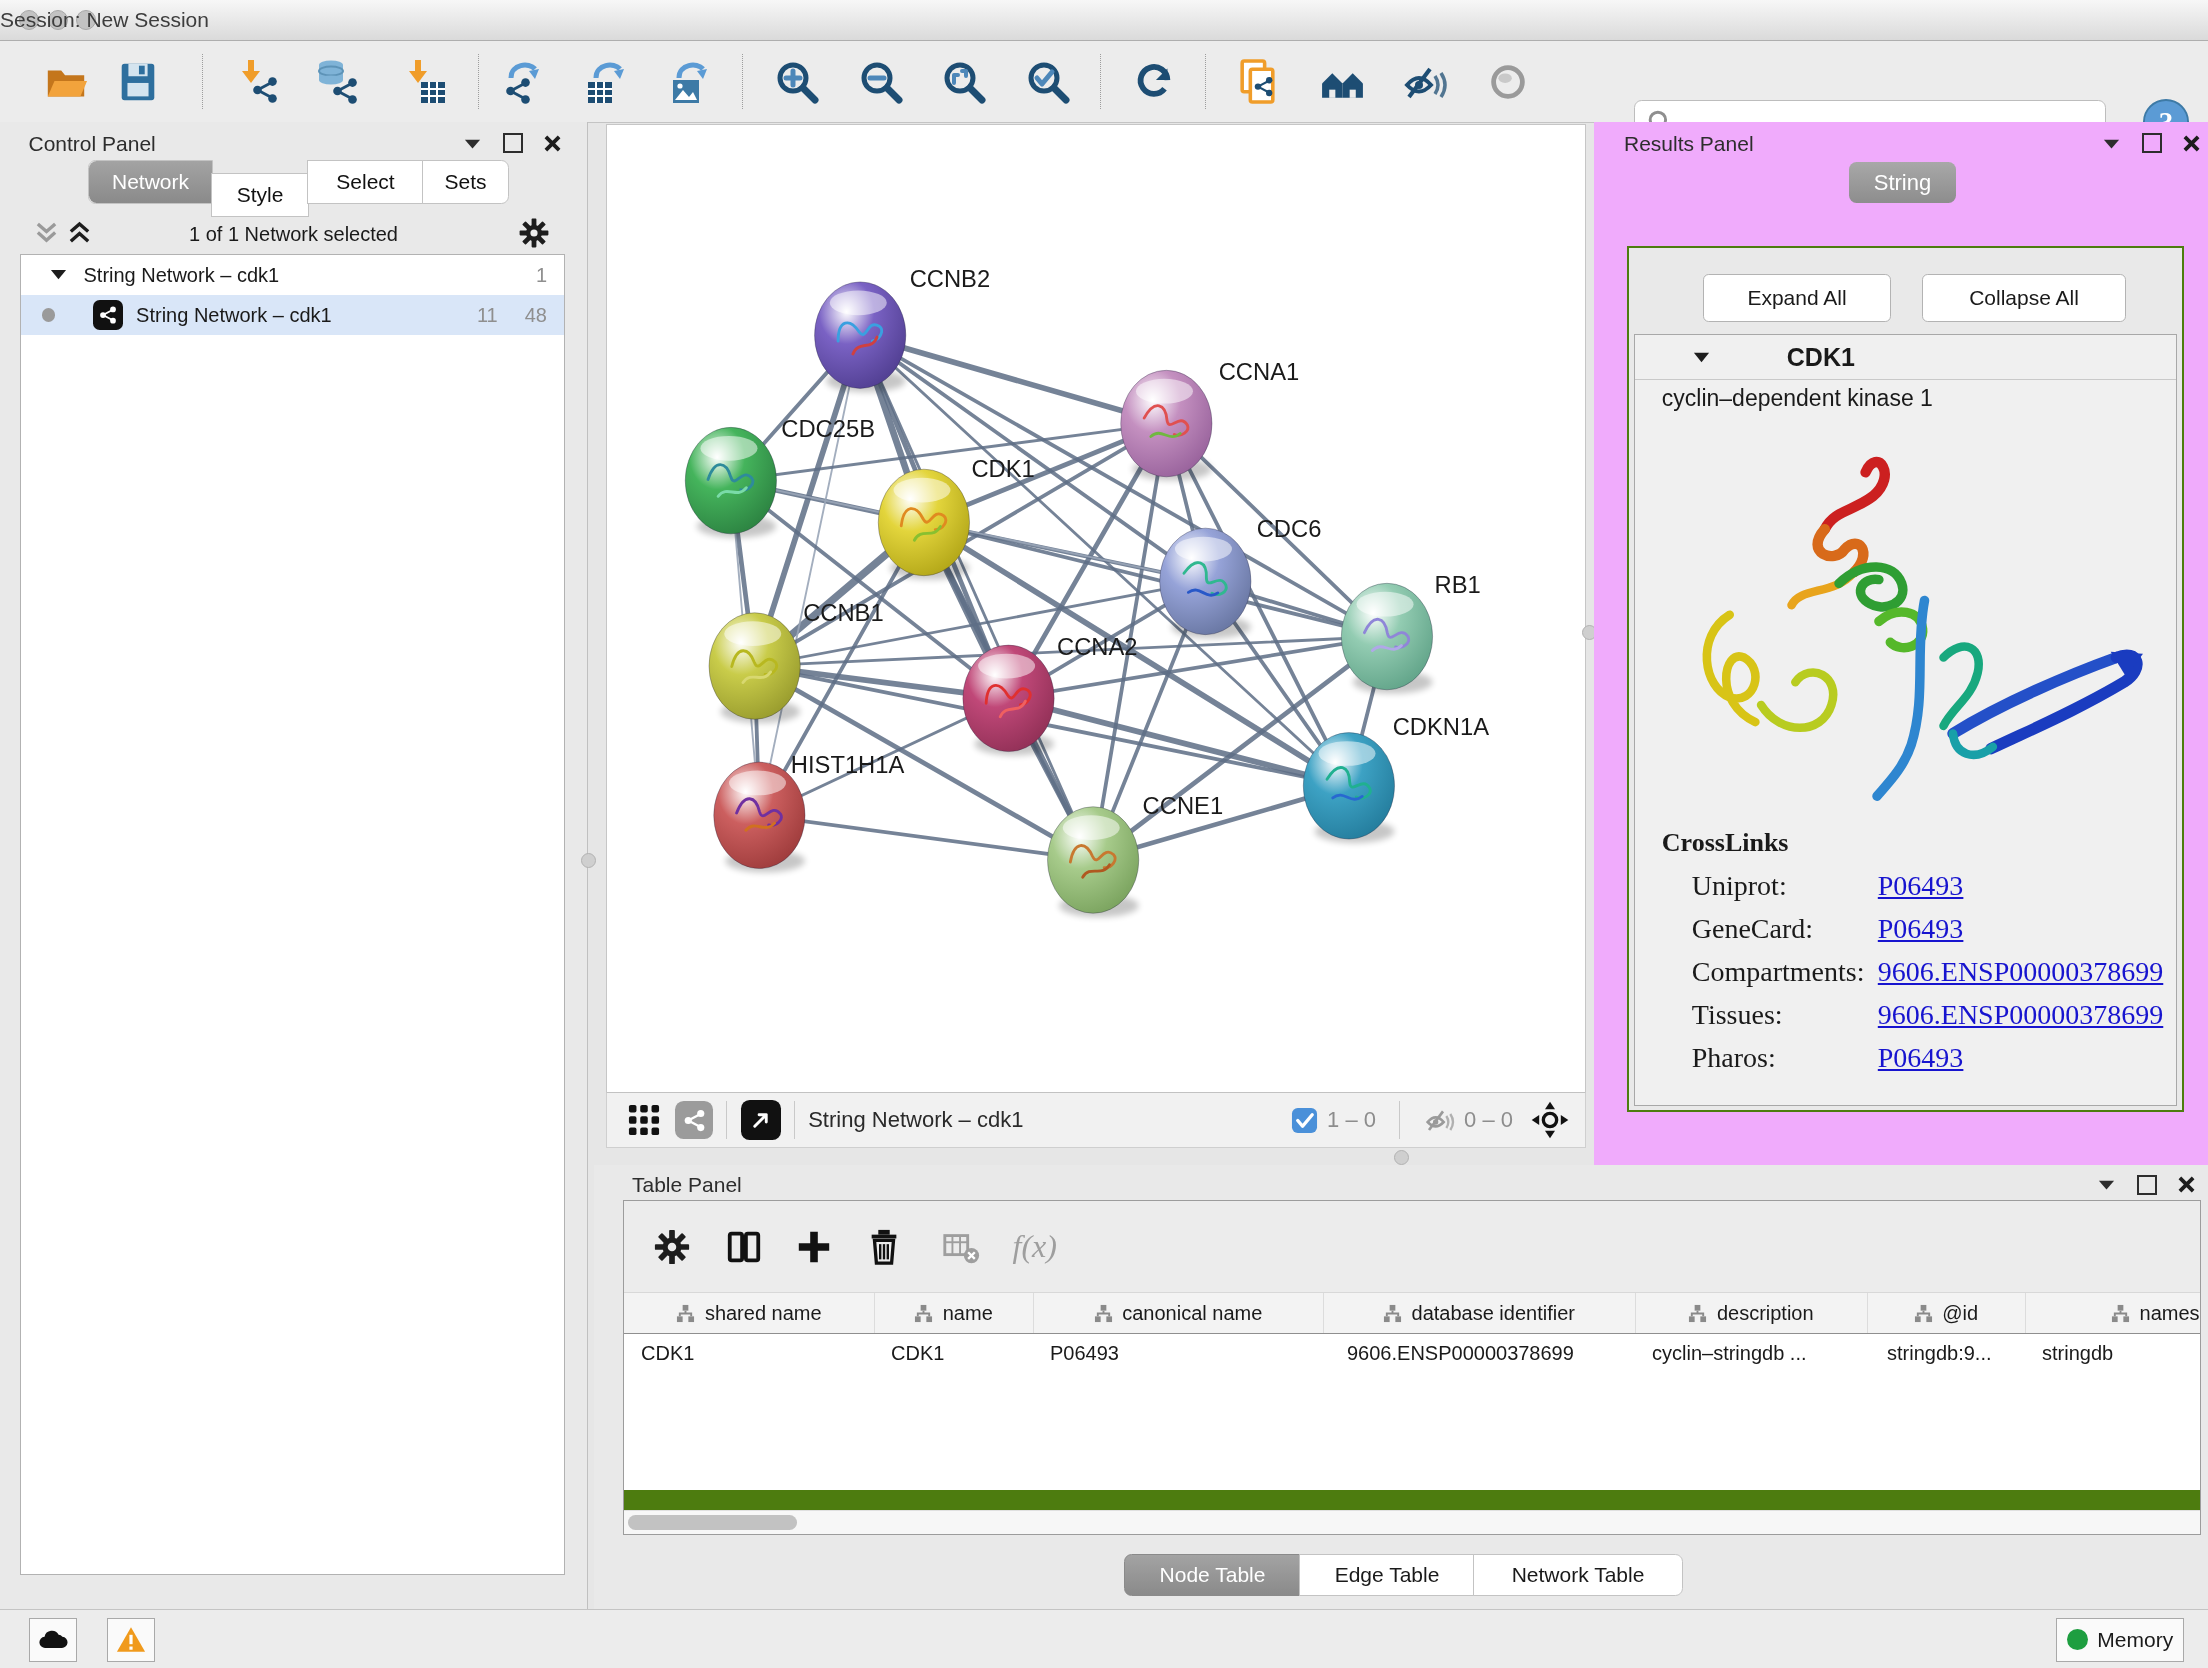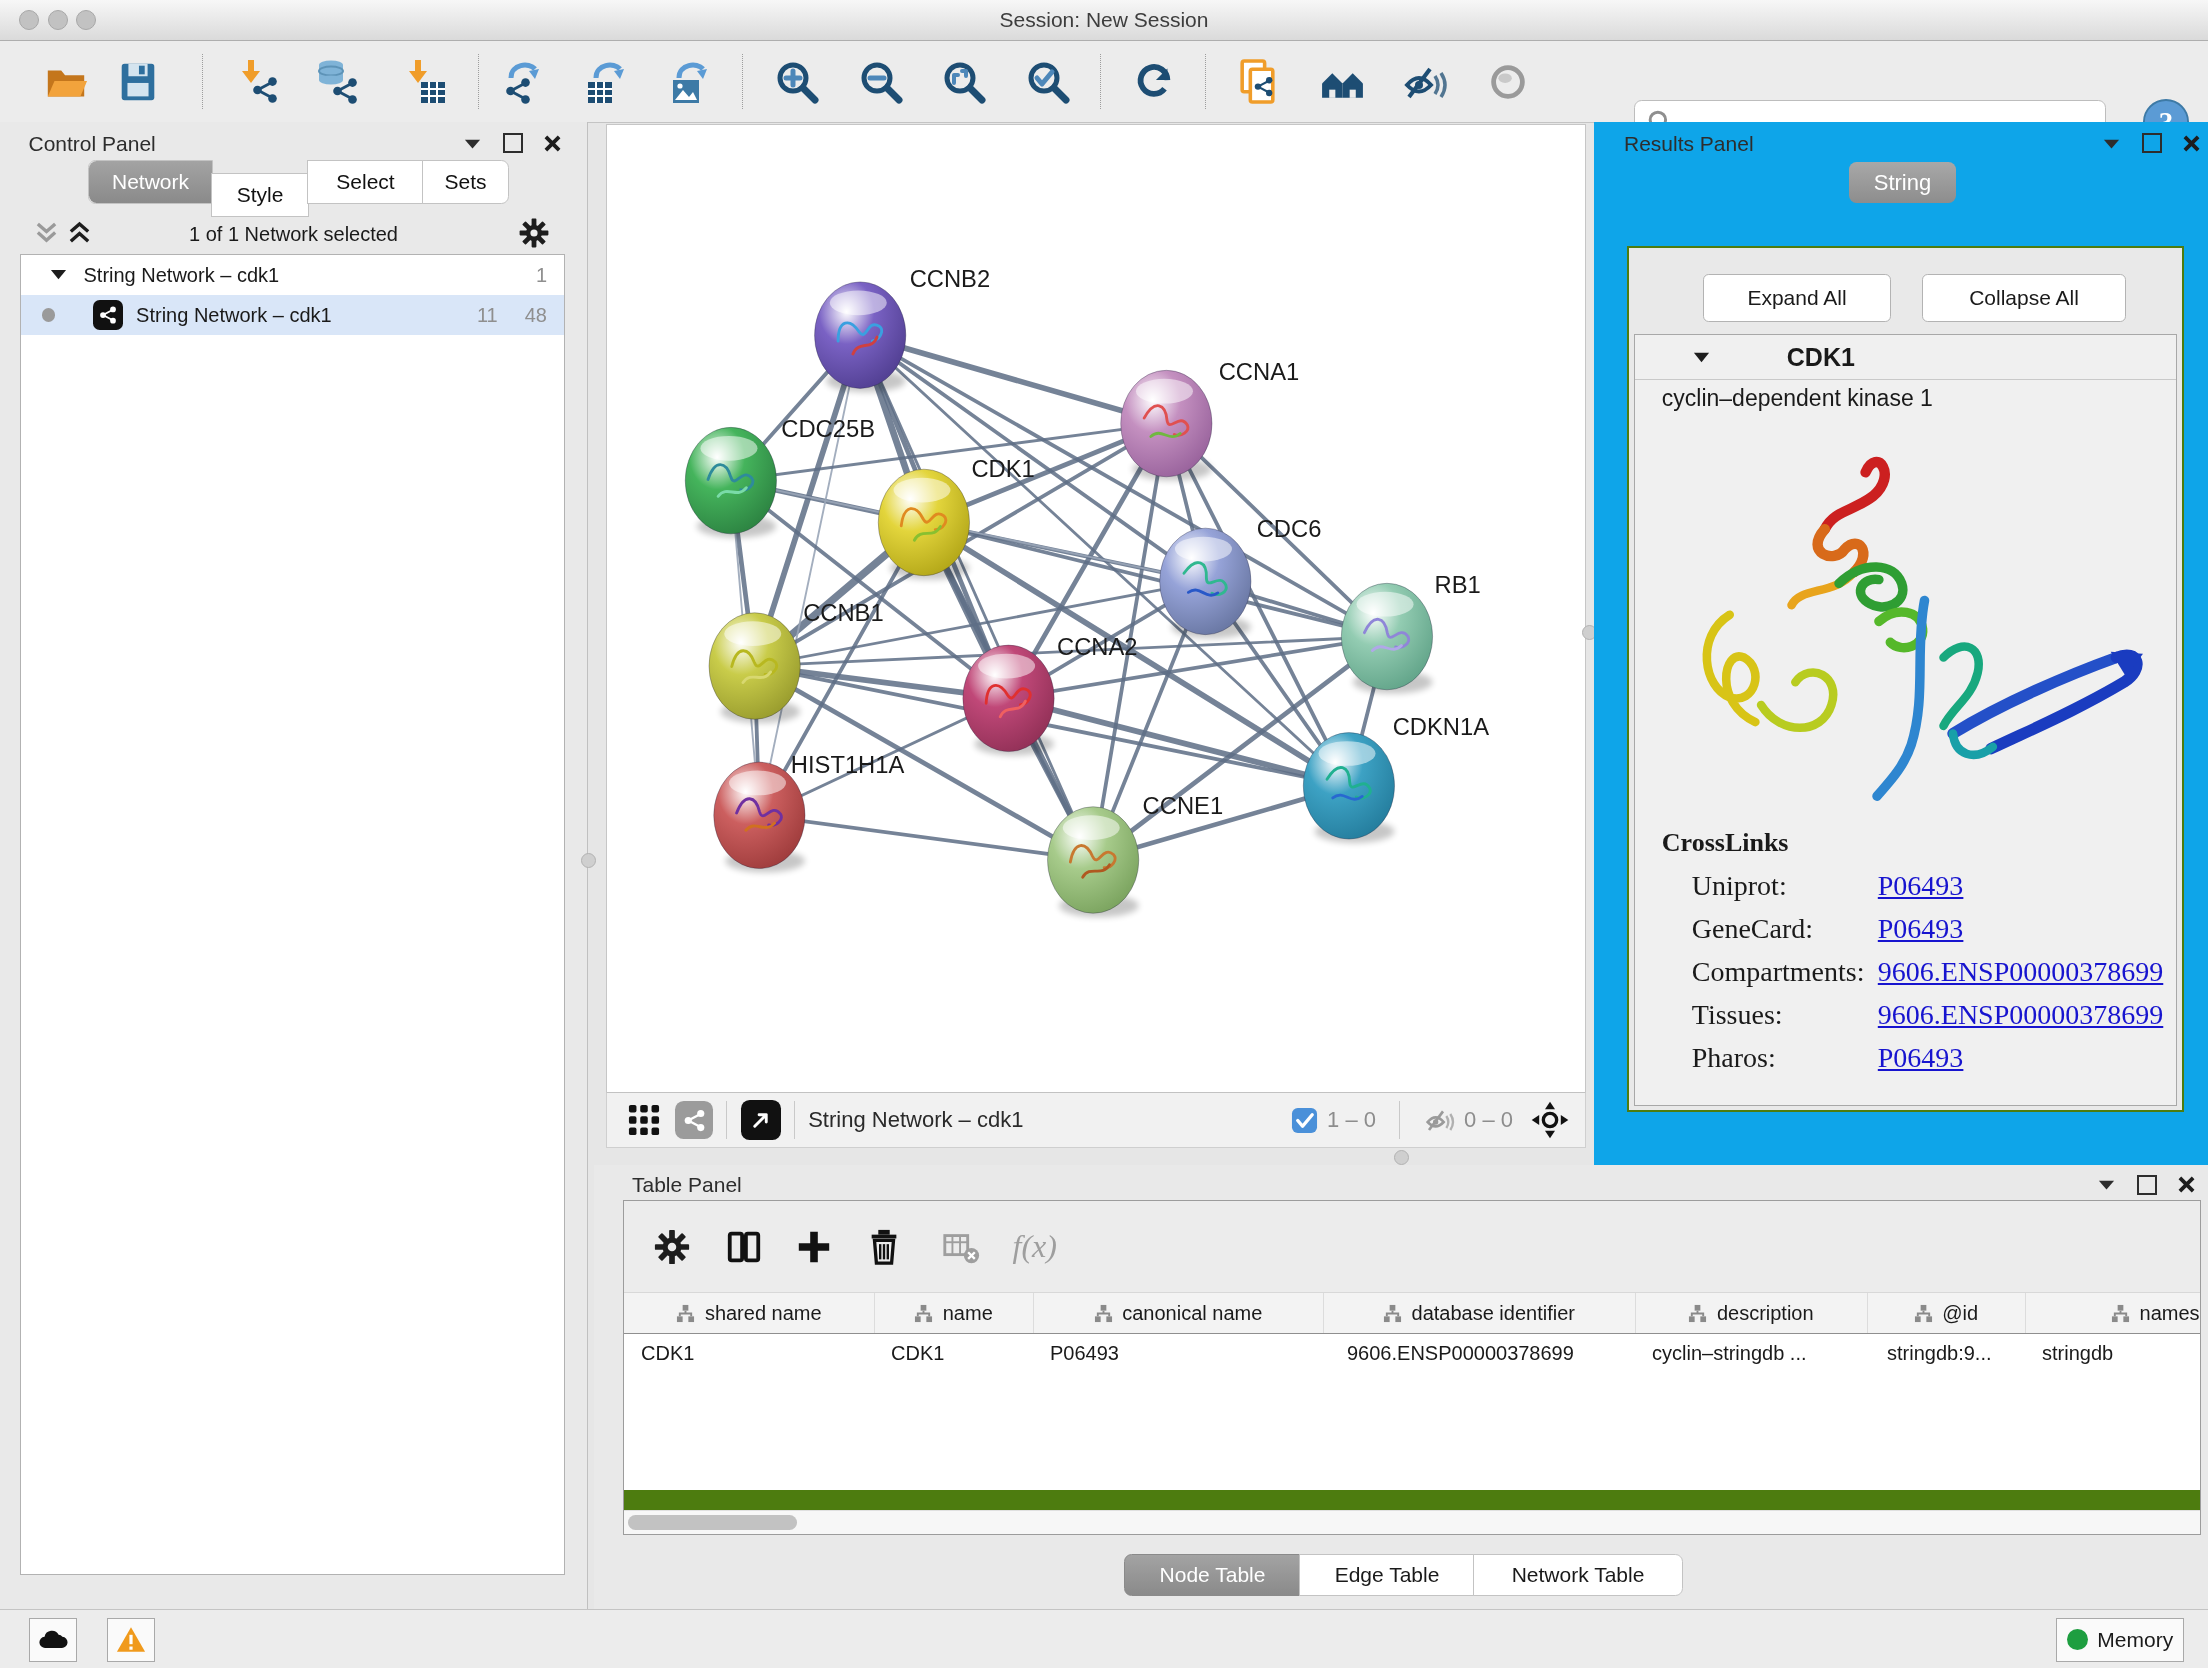--- a/index.html
+++ b/index.html
@@ -10,7 +10,7 @@
   .titlebar{left:0;top:0;width:2208px;height:40px;
     background:linear-gradient(#f7f7f7,#dadada);border-bottom:1px solid #aeaeae;}
   .tlight{width:18px;height:18px;border-radius:50%;background:#c2c2c2;border:1px solid #a8a8a8;top:9.5px;}
-  .wintitle{width:100%;text-align:center;top:7.6px;font-size:21px;color:#3d3d3d;}
+  .wintitle{width:100%;top:7.6px;font-size:21px;color:#3d3d3d;}
   
   .toolbar{left:0;top:41px;width:2208px;height:81px;background:#ececec;border-bottom:1px solid #c4c4c4;}
   .tbtn{top:15px;width:51px;height:51px;display:flex;align-items:center;justify-content:center;}

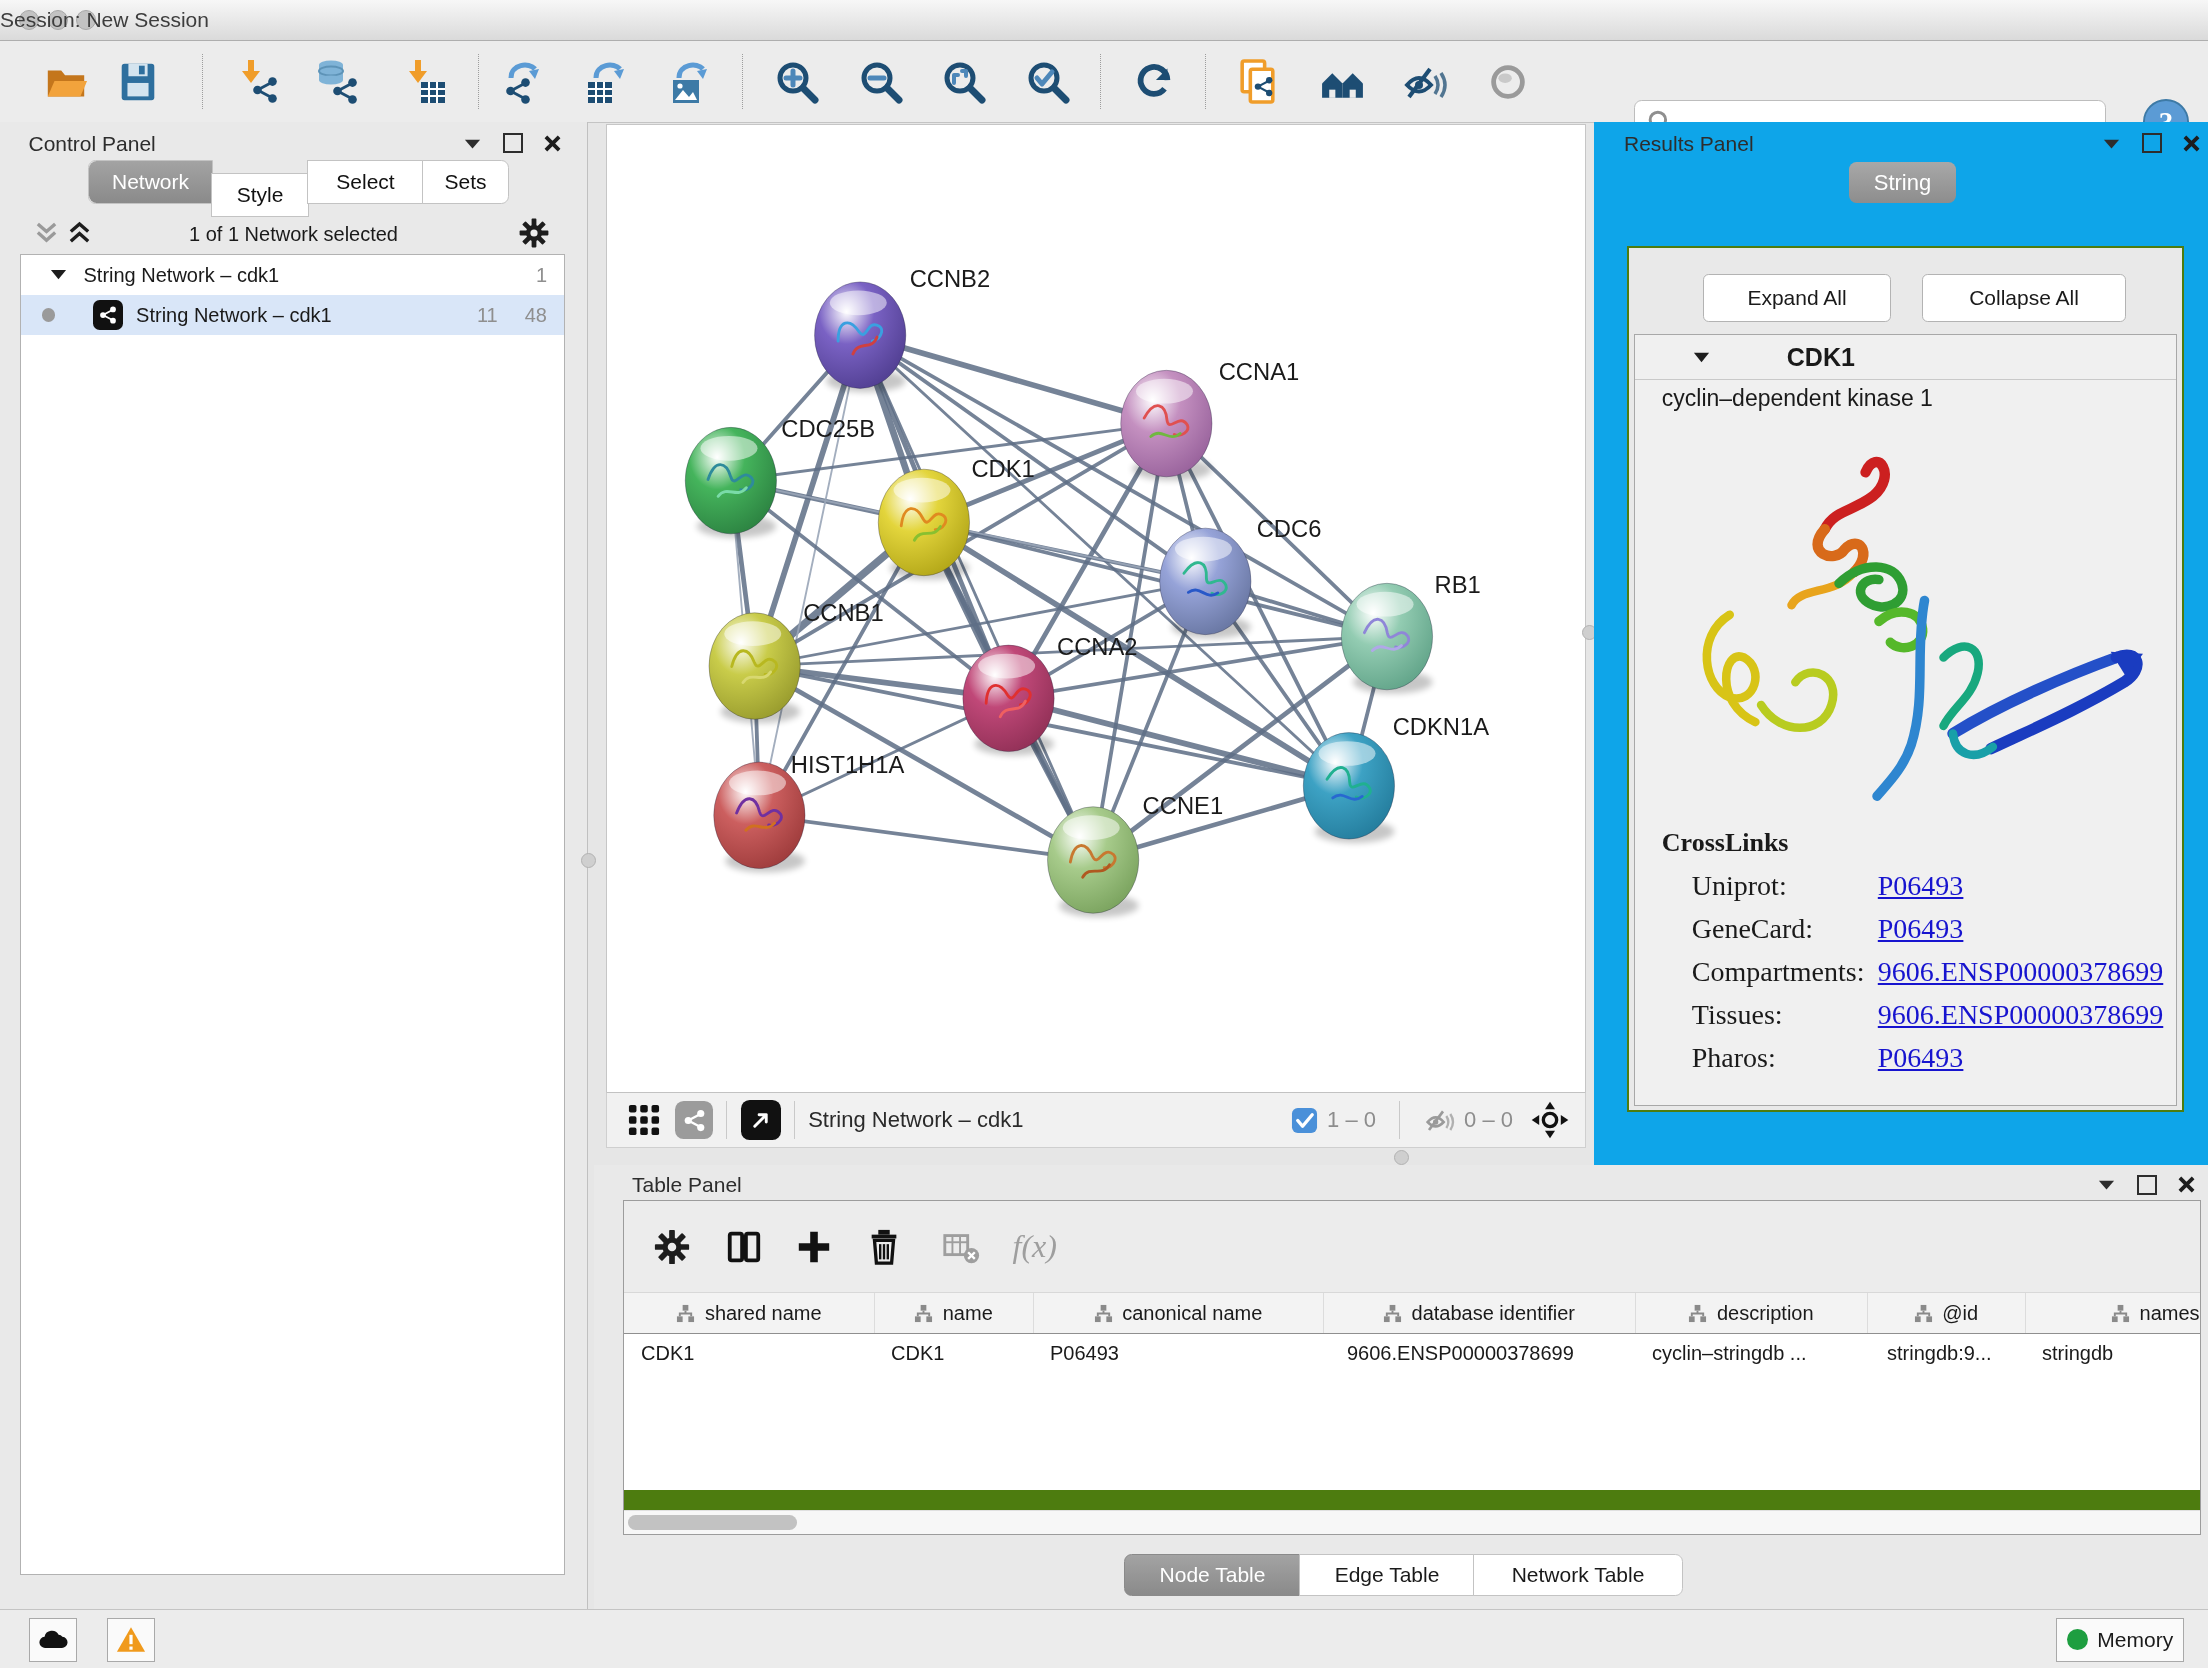--- a/index.html
+++ b/index.html
@@ -35,7 +35,7 @@
   .ntsep{width:0;height:38px;border-left:1px solid #c9c9c9;margin:0 13.3px;}
   .graycnt{color:#8d8d8d;font-size:22px;}
   
-  .rpanel{left:1594px;top:122px;width:614px;height:1046px;background:#0ea5e9;}
+  .rpanel{left:1594px;top:122px;width:614px;height:1046px;background:#f0abfc;}
   .rbtn{background:#fff;border:1px solid #b3b3b3;border-radius:5.7px;font-size:21px;display:flex;align-items:center;justify-content:center;}
   .stringtab{background:linear-gradient(#a8a8a8,#8d8d8d);color:#fff;border-radius:7.6px;font-size:22px;display:flex;align-items:center;justify-content:center;}
   .serif{font-family:"Liberation Serif",serif;}

